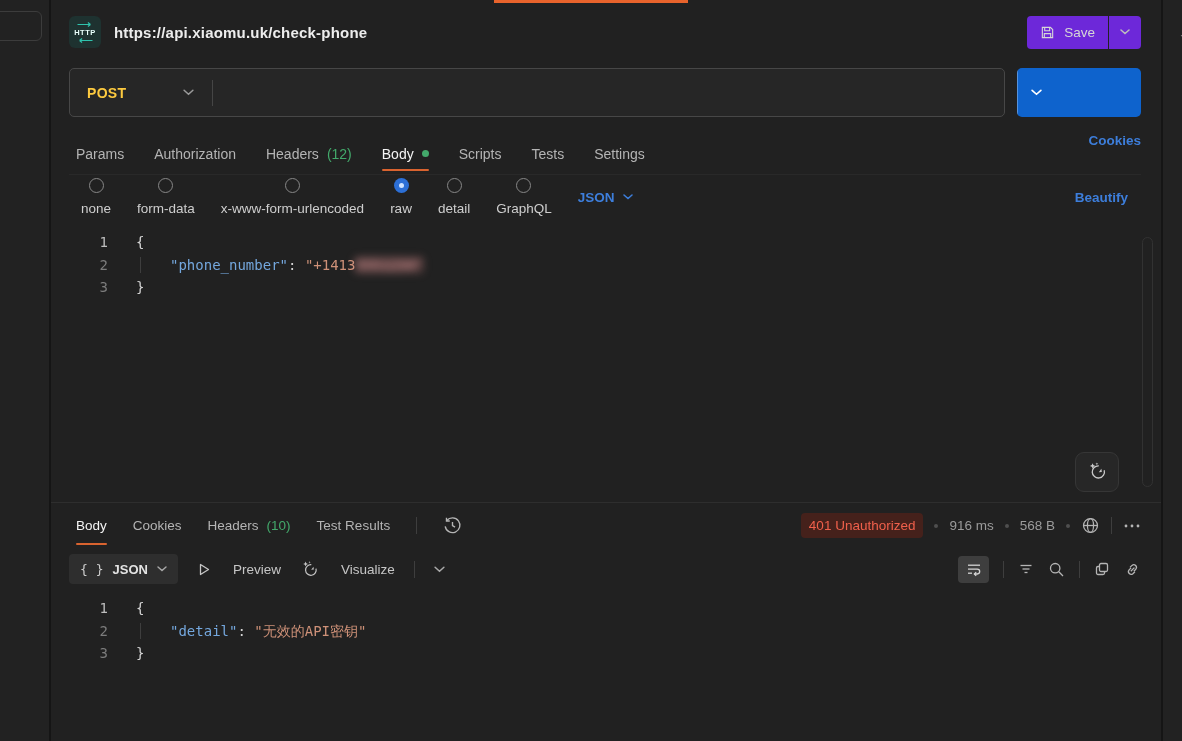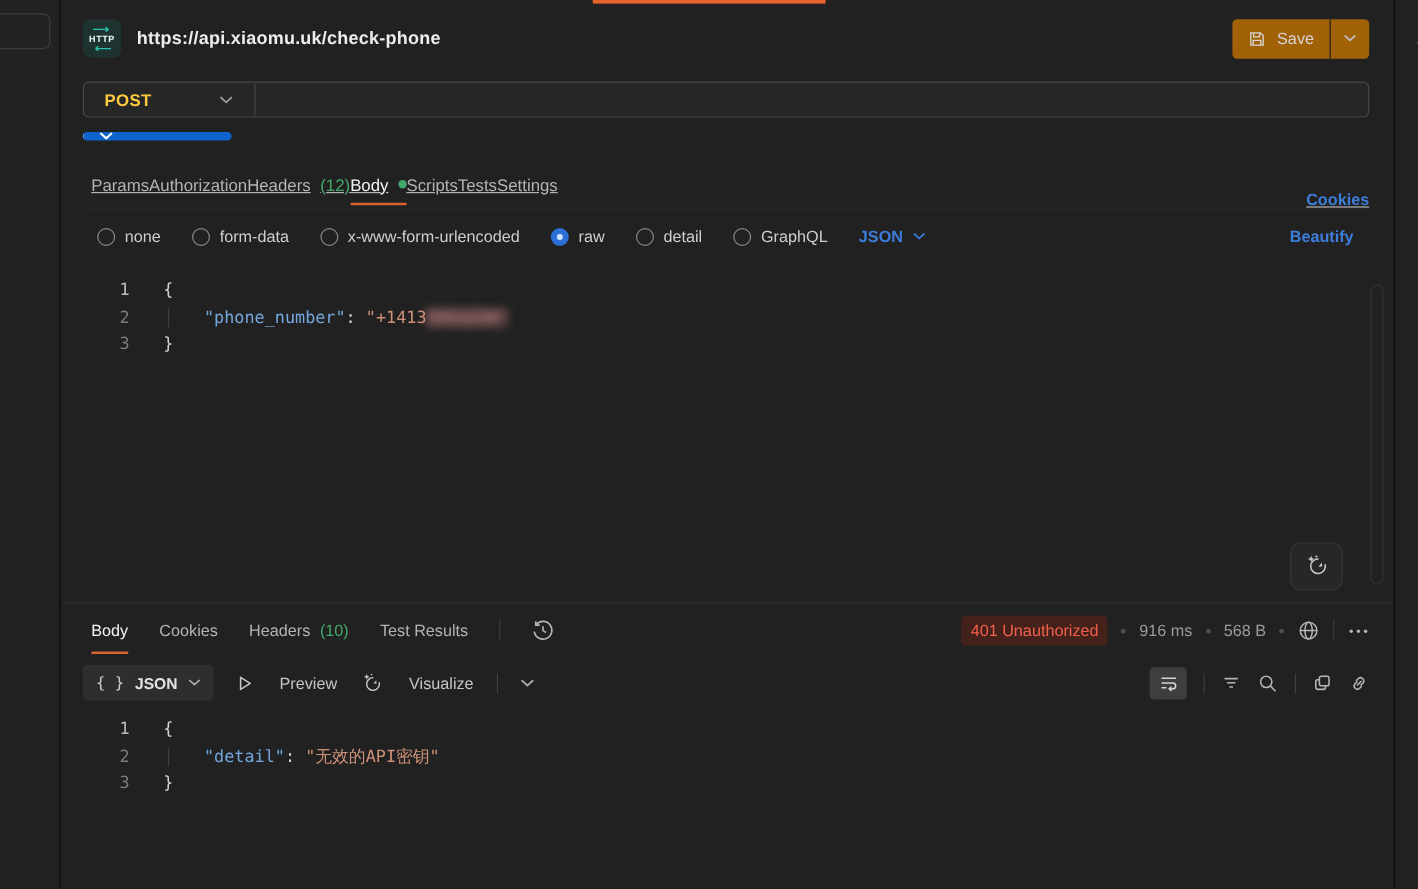--- a/index.html
+++ b/index.html
@@ -23,7 +23,7 @@
     align-items:center; justify-content:center; gap:1px; flex:none; }
   .http-badge .label { font-size:7.5px; font-weight:700; letter-spacing:.5px; color:#eafffb; }
   .page-title { font-size:15px; font-weight:700; color:#ededed; letter-spacing:.2px; }
-  .save-btn { margin-left:auto; display:flex; align-items:center; background:#a16207; border-radius:4px; height:33px;
+  .save-btn { margin-left:auto; display:flex; align-items:center; background:#6d28d9; border-radius:4px; height:33px;
     color:#d6d6d6; font-size:13.5px; overflow:hidden; }
   .save-main { display:flex; align-items:center; gap:9px; padding:0 13px; height:100%; cursor:pointer; }
   .btn-vdiv { width:1px; height:100%; background:#222222; }

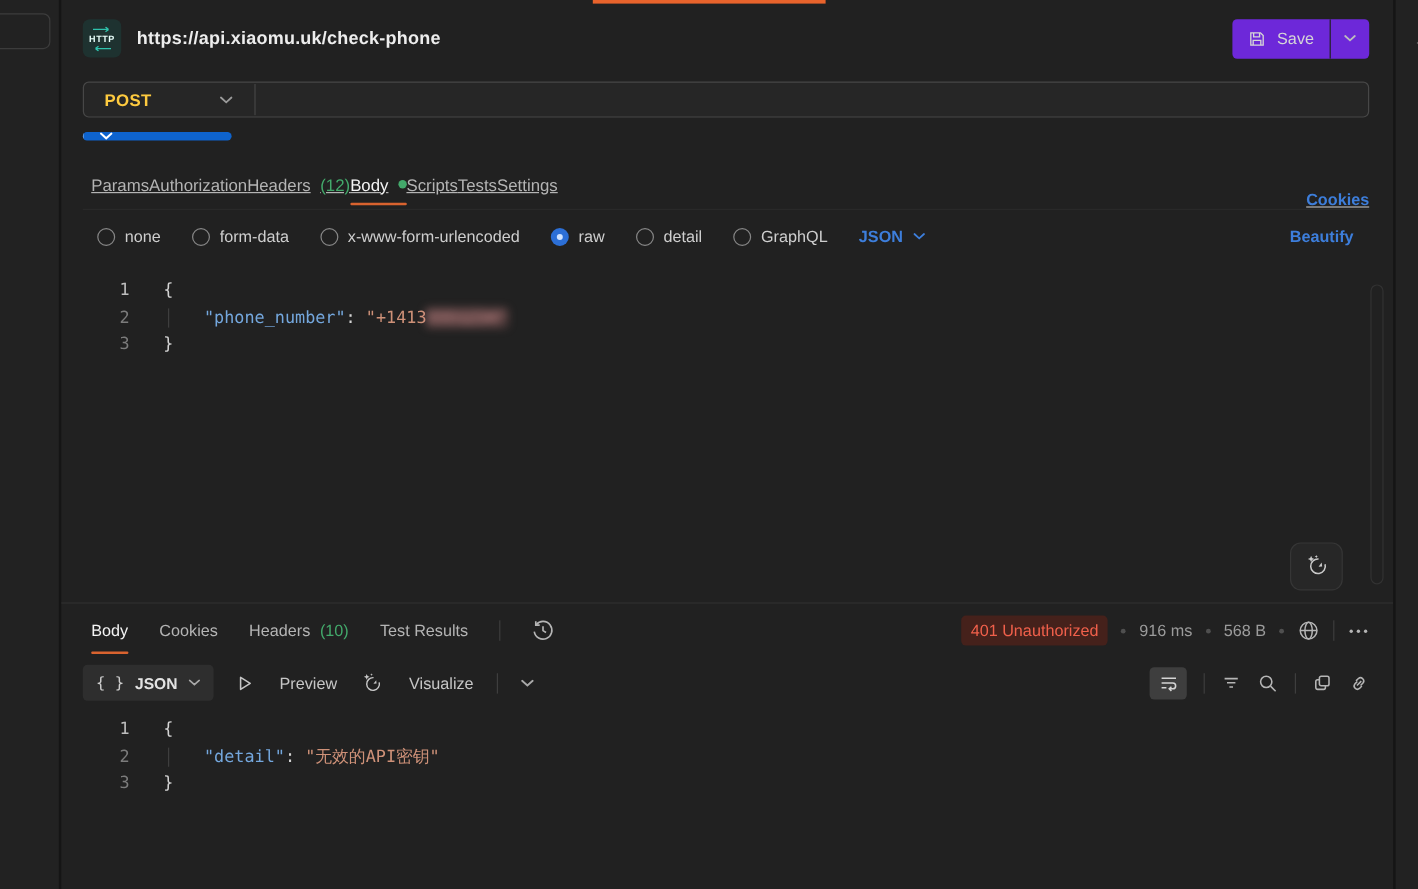--- a/index.html
+++ b/index.html
@@ -30,7 +30,7 @@
   .save-caret { display:flex; align-items:center; padding:0 11px; height:100%; color:#bdbdbd; cursor:pointer; }
 
   
-  .url-row { display:flex; gap:12px; height:49px; margin-top:12px;flex-direction:column; }
+  .url-row { display:flex; gap:12px; height:49px; margin-top:12px; }
   .url-box { flex:1; display:flex; align-items:center; background:#262626; border:1px solid #474747; border-radius:5px; }
   .method-select { width:142px; flex:none; display:flex; align-items:center; justify-content:space-between;
     padding:0 18px 0 17px; cursor:pointer; }

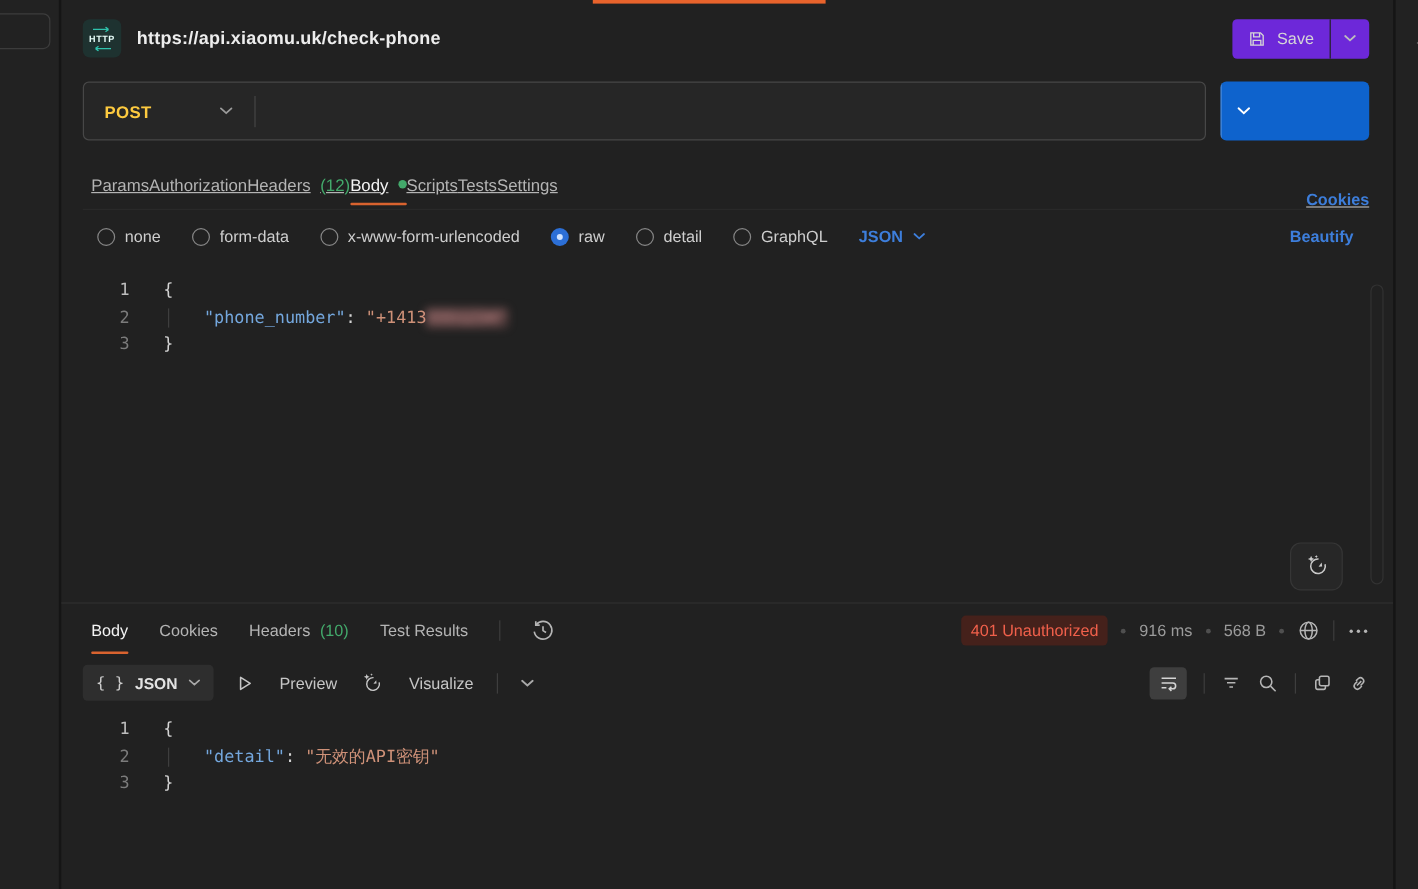--- a/index.html
+++ b/index.html
@@ -45,8 +45,8 @@
   .send-caret { width:37px; display:flex; align-items:center; justify-content:center; cursor:pointer; }
 
   
-  .req-tabs { display:flex; align-items:flex-end; height:42px; margin-top:16px; font-size:14px;
-    color:#b4b4b4; padding-left:7px; border-bottom:1px solid rgba(255,255,255,.04);text-decoration:underline; }
+  .req-tabs { display:flex; align-items:flex-start; gap:30px; height:42px; margin-top:16px; font-size:14px;
+    color:#b4b4b4; padding-left:7px; border-bottom:1px solid rgba(255,255,255,.04); }
   .tab { position:relative; height:100%; display:flex; align-items:center; gap:8px; cursor:pointer; white-space:nowrap; }
   .tab.active { color:#f4f4f4; }
   .tab.active::after { content:""; position:absolute; left:0; right:0; bottom:3px; height:2px; background:#d9632f; border-radius:1px; }

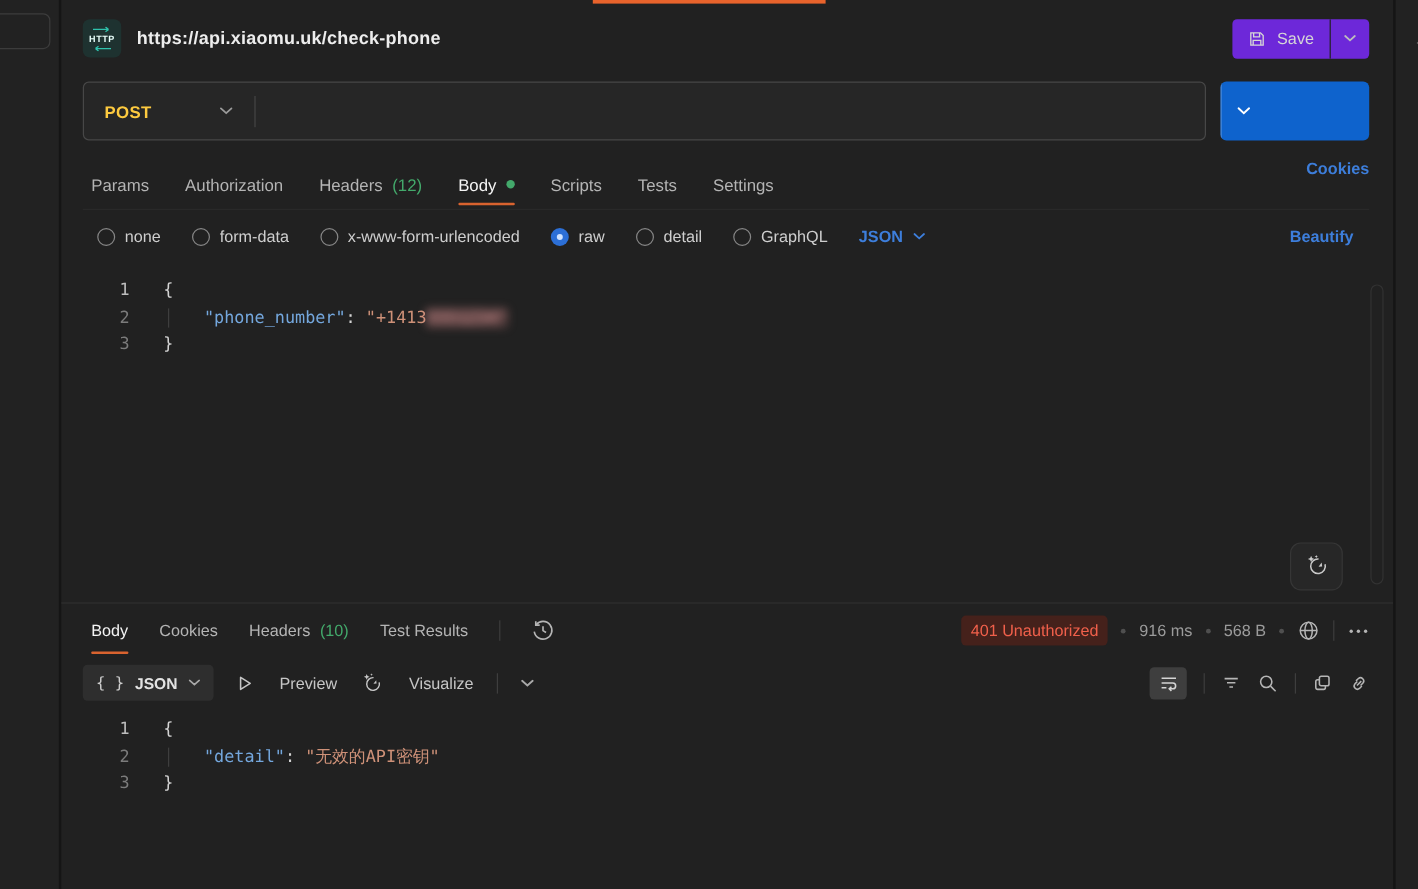--- a/index.html
+++ b/index.html
@@ -58,7 +58,7 @@
   
   .modes { display:flex; align-items:center; gap:26px; height:36px; margin-top:4px; font-size:13.5px;
     color:#cecece; padding-left:12px; }
-  .mode { display:flex; align-items:center; gap:8px; cursor:pointer; }
+  .mode { display:flex; align-items:center; gap:8px; cursor:pointer;flex-direction:column; }
   .radio { width:15px; height:15px; border:1.5px solid #878787; border-radius:50%; flex:none; }
   .mode.selected .radio { border:none; background:#2c6fd6; position:relative; }
   .mode.selected .radio::after { content:""; position:absolute; left:5px; top:5px; width:5px; height:5px;

